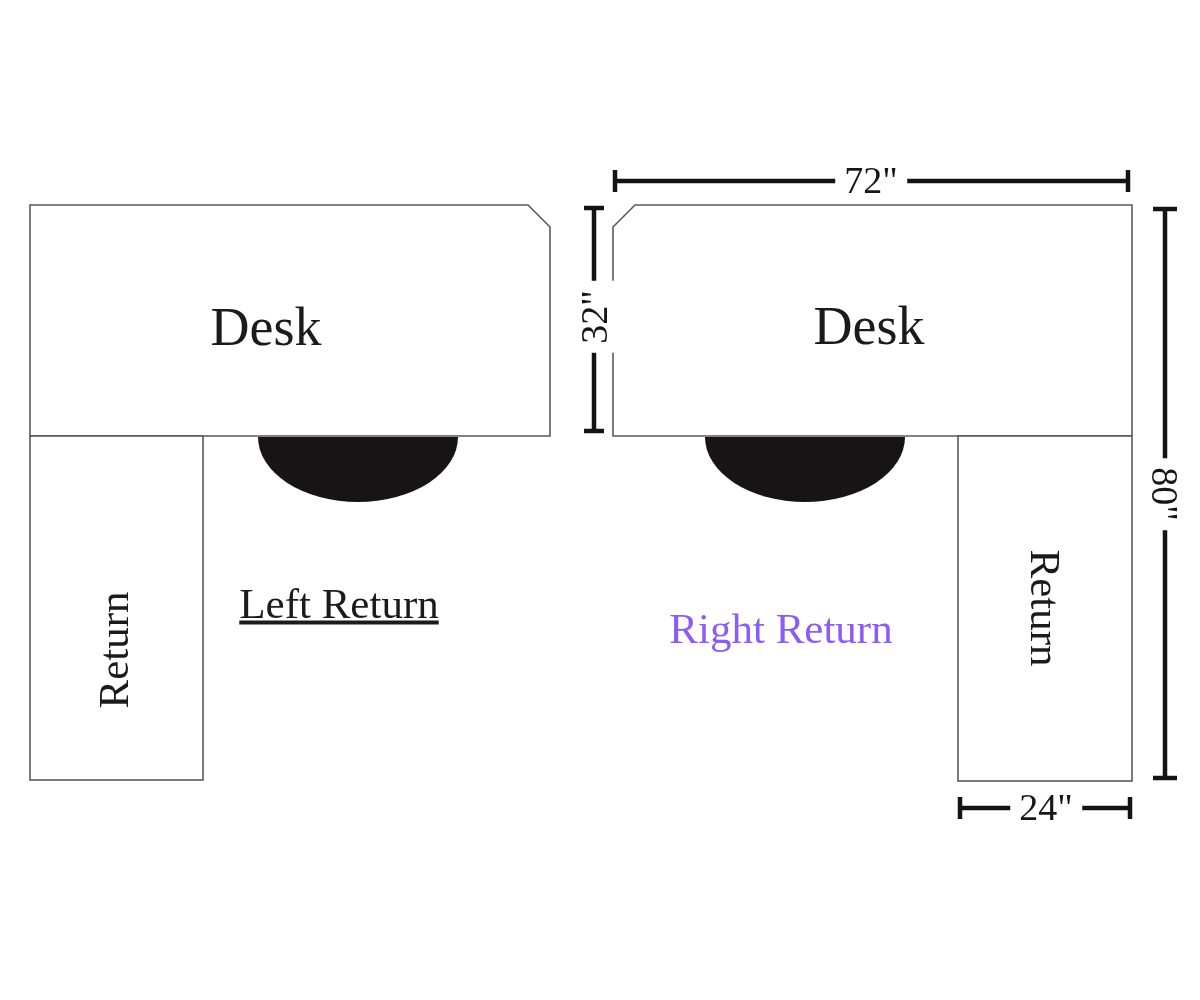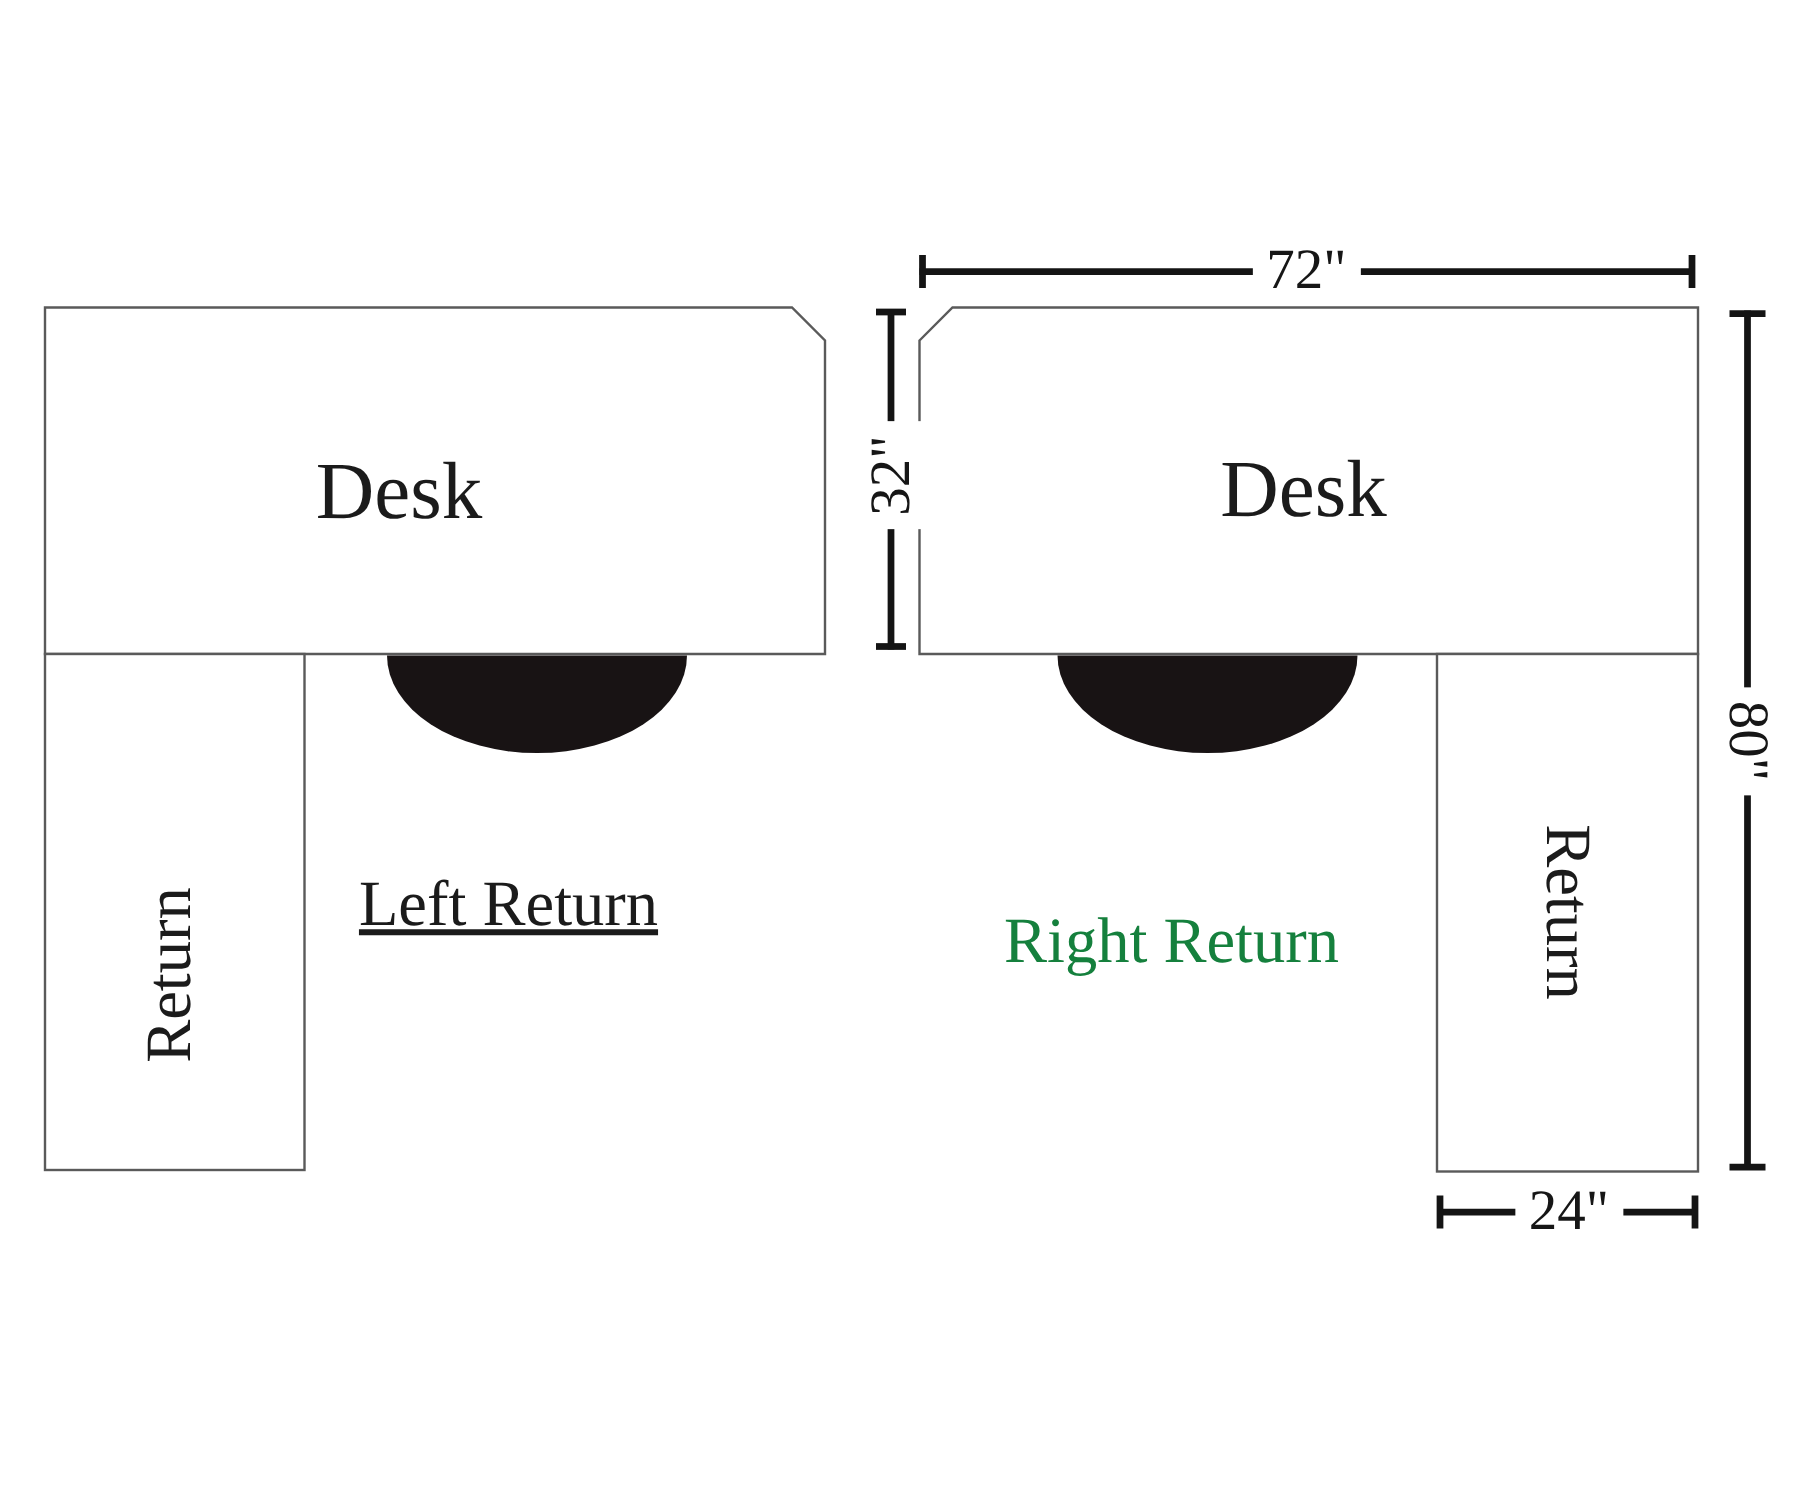--- a/index.html
+++ b/index.html
@@ -51,7 +51,7 @@
     line-height: 51px;
     text-align: center;
     white-space: nowrap;
-    color: #15803d;
+    color: #8b5cf6;
   }
   .dim-label {
     font-size: 38px;

